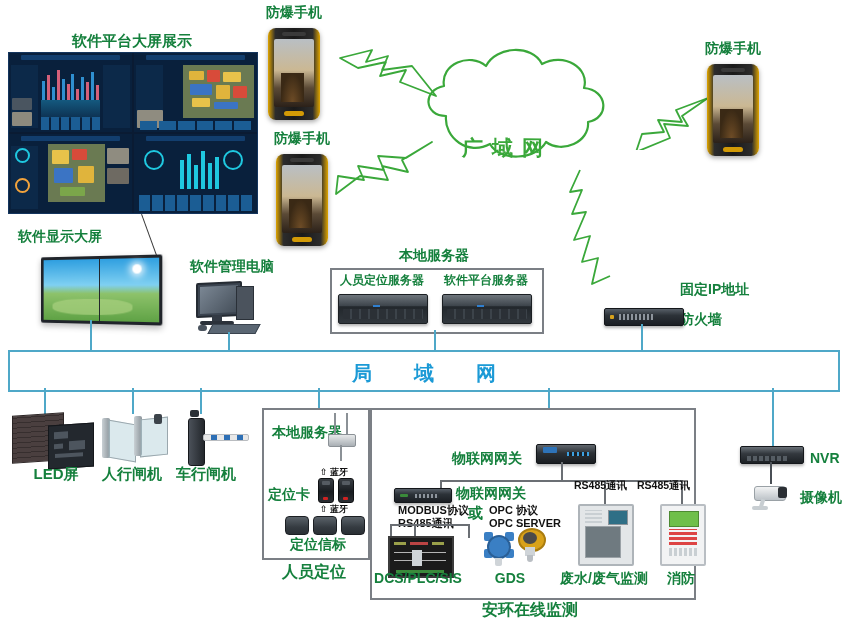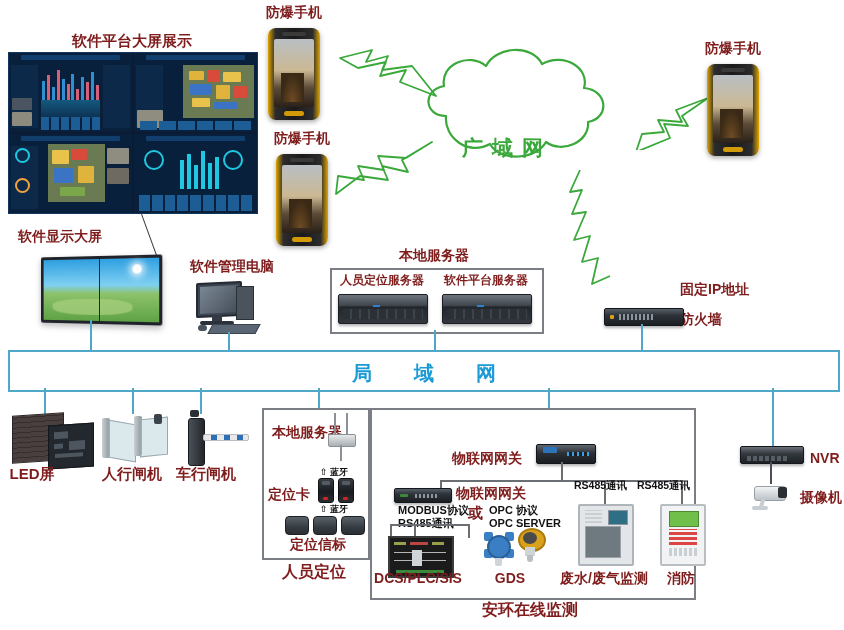--- a/index.html
+++ b/index.html
@@ -6,7 +6,7 @@
   body{width:844px;height:630px;position:relative;overflow:hidden;
        font-family:"Liberation Sans","DejaVu Sans",sans-serif;}
   .stage{position:absolute;left:0;top:0;width:844px;height:630px;}
-  .lbl{position:absolute;font-weight:bold;color:#7f1d1d;white-space:nowrap;}
+  .lbl{position:absolute;font-weight:bold;color:#15803d;white-space:nowrap;}
   .lbl.c{transform:translateX(-50%);text-align:center;}
   
   .dash{position:absolute;left:8px;top:52px;width:248px;height:160px;

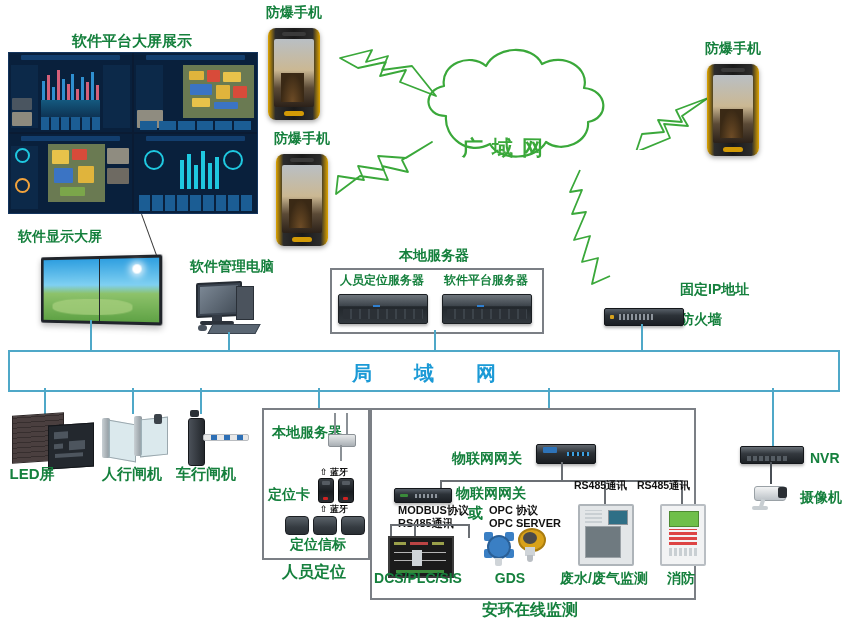--- a/index.html
+++ b/index.html
@@ -402,7 +402,7 @@
     <i style="left:20px;top:16px;width:16px;height:9px;"></i>
     <i style="left:6px;top:28px;width:28px;height:4px;"></i>
   </div>
-  <div class="lbl c" style="left:32px;top:465px;font-size:15px;">LED屏</div>
+  <div class="lbl c" style="left:56px;top:465px;font-size:15px;">LED屏</div>
 
   <div class="gate" style="left:96px;top:414px;width:72px;height:50px;">
     <span class="post" style="left:6px;top:4px;"></span>

